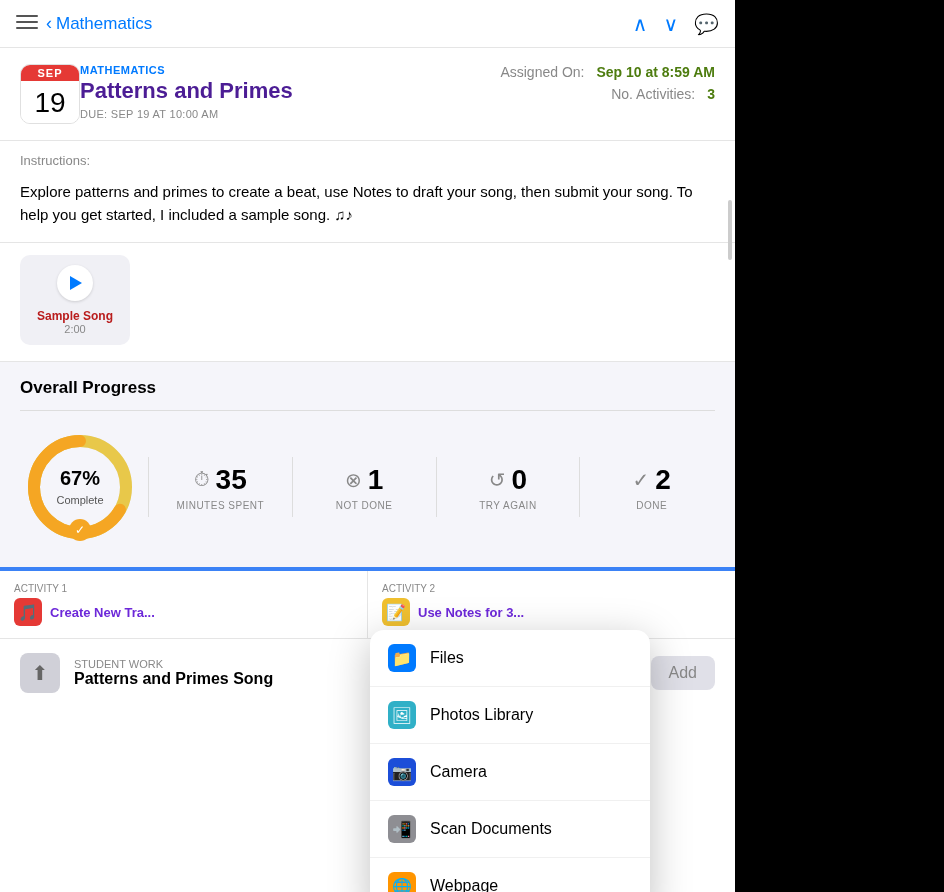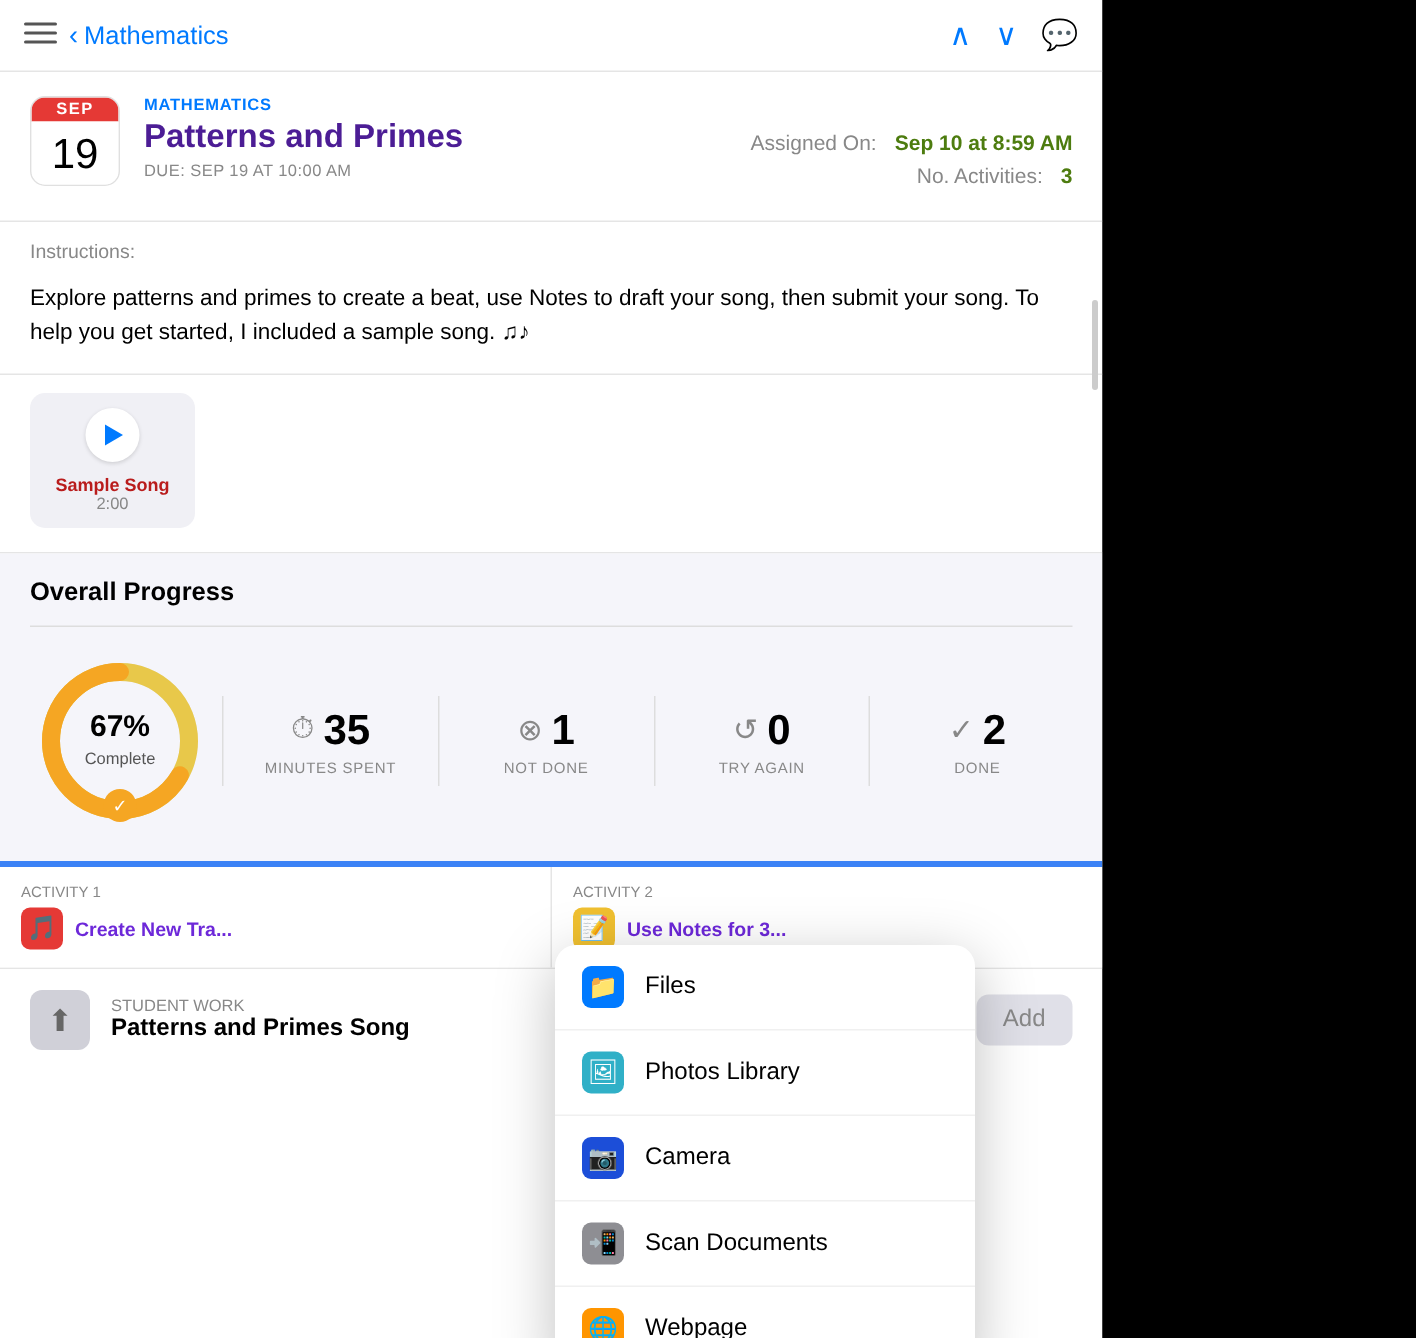--- a/index.html
+++ b/index.html
@@ -77,7 +77,7 @@
     .assignment-header {
       display: flex;
       padding: 16px 20px;
-      gap: 16px;
+      gap: 0;
       border-bottom: 1px solid #e5e5e5;
     }
     .calendar-badge {

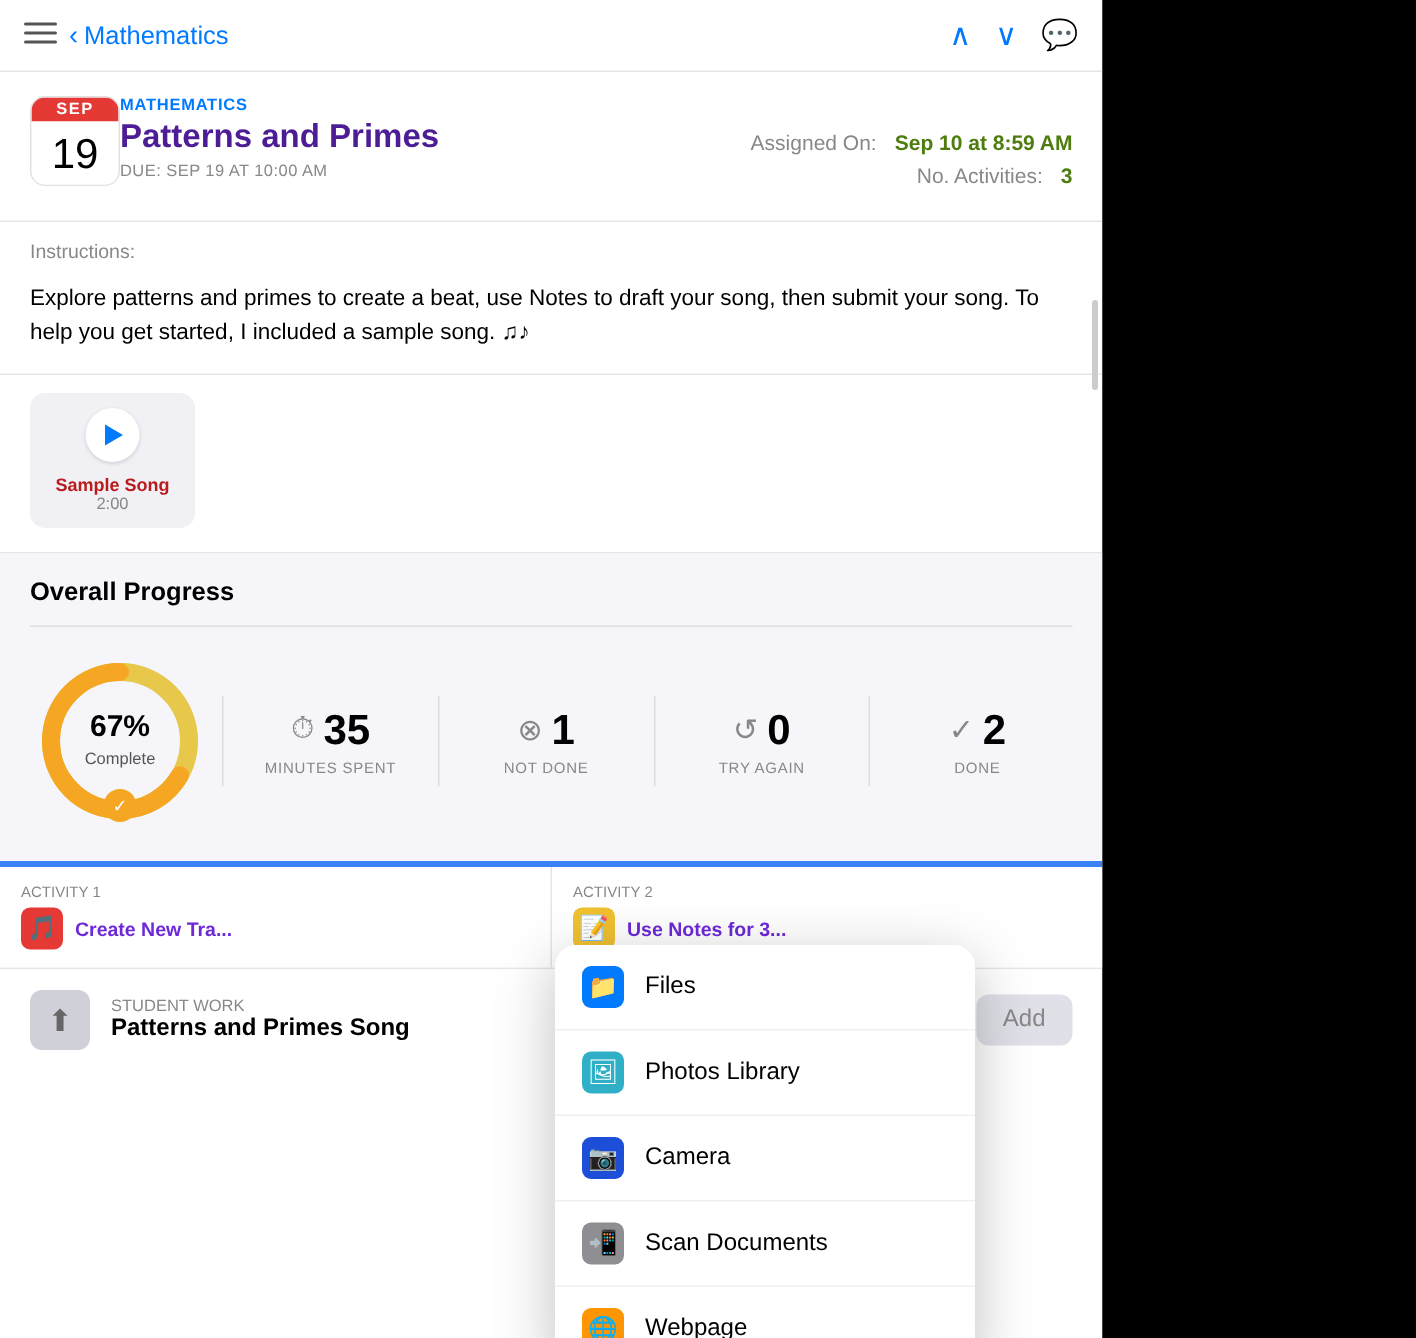--- a/index.html
+++ b/index.html
@@ -132,7 +132,6 @@
     .assignment-meta {
       text-align: right;
       font-size: 14px;
-      margin-top: 23px;
     }
     .meta-row {
       display: flex;

